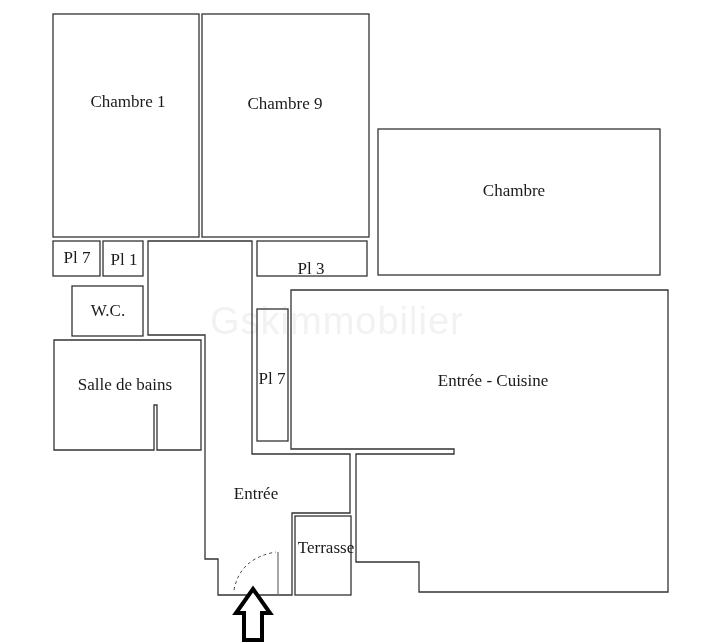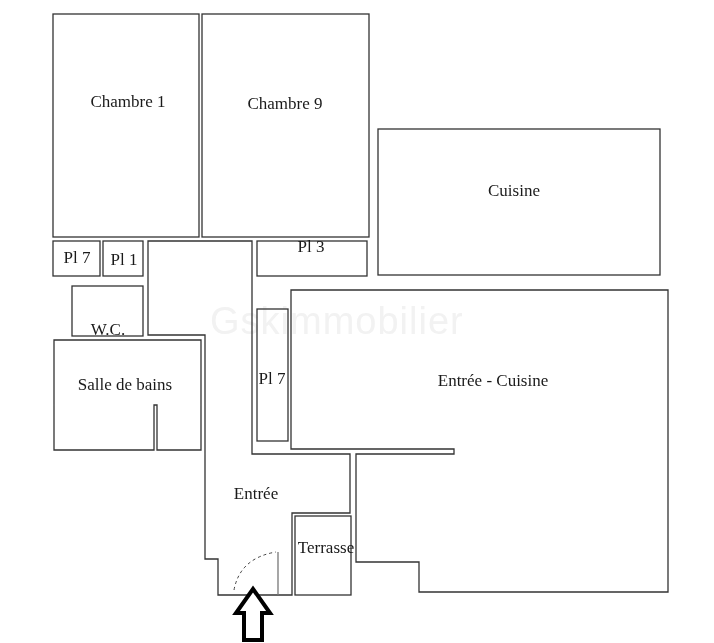--- a/index.html
+++ b/index.html
@@ -35,7 +35,7 @@
 
 <div class="lbl" style="left:128px;top:102px">Chambre 1</div>
 <div class="lbl" style="left:285px;top:104px">Chambre 9</div>
-<div class="lbl" style="left:514px;top:191px">Cuisine</div>
+<div class="lbl" style="left:514px;top:191px">Chambre</div>
 <div class="lbl" style="left:77px;top:258px">Pl 7</div>
 <div class="lbl" style="left:124px;top:260px">Pl 1</div>
 <div class="lbl" style="left:311px;top:247px">Pl 3</div>

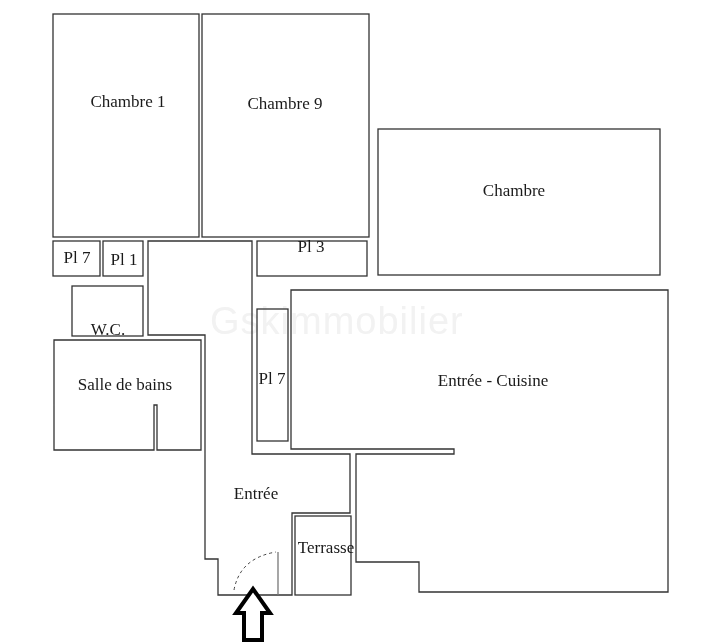--- a/index.html
+++ b/index.html
@@ -38,7 +38,7 @@
 <div class="lbl" style="left:514px;top:191px">Chambre</div>
 <div class="lbl" style="left:77px;top:258px">Pl 7</div>
 <div class="lbl" style="left:124px;top:260px">Pl 1</div>
-<div class="lbl" style="left:311px;top:247px">Pl 3</div>
+<div class="lbl" style="left:311px;top:269px">Pl 3</div>
 <div class="lbl" style="left:108px;top:330px">W.C.</div>
 <div class="lbl" style="left:125px;top:385px">Salle de bains</div>
 <div class="lbl" style="left:272px;top:379px">Pl 7</div>

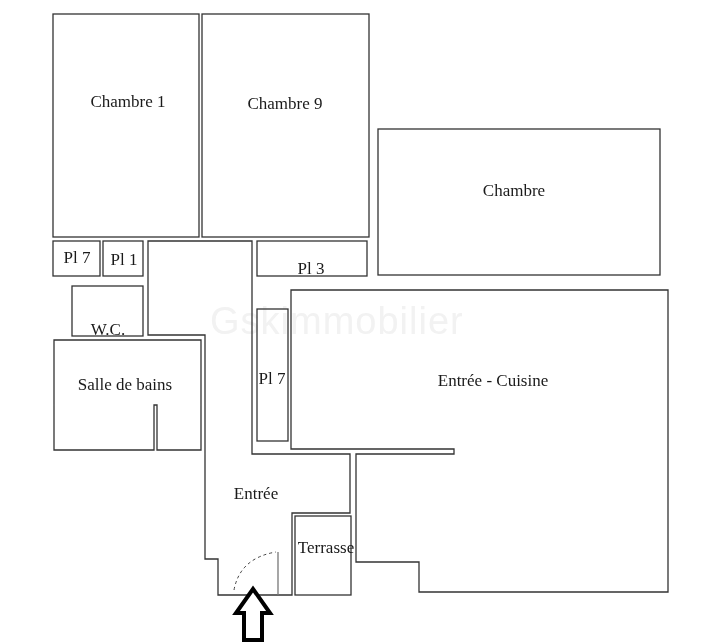--- a/index.html
+++ b/index.html
@@ -39,7 +39,7 @@
 <div class="lbl" style="left:77px;top:258px">Pl 7</div>
 <div class="lbl" style="left:124px;top:260px">Pl 1</div>
 <div class="lbl" style="left:311px;top:269px">Pl 3</div>
-<div class="lbl" style="left:108px;top:330px">W.C.</div>
+<div class="lbl" style="left:108px;top:311px">W.C.</div>
 <div class="lbl" style="left:125px;top:385px">Salle de bains</div>
 <div class="lbl" style="left:272px;top:379px">Pl 7</div>
 <div class="lbl" style="left:493px;top:381px">Entrée - Cuisine</div>

